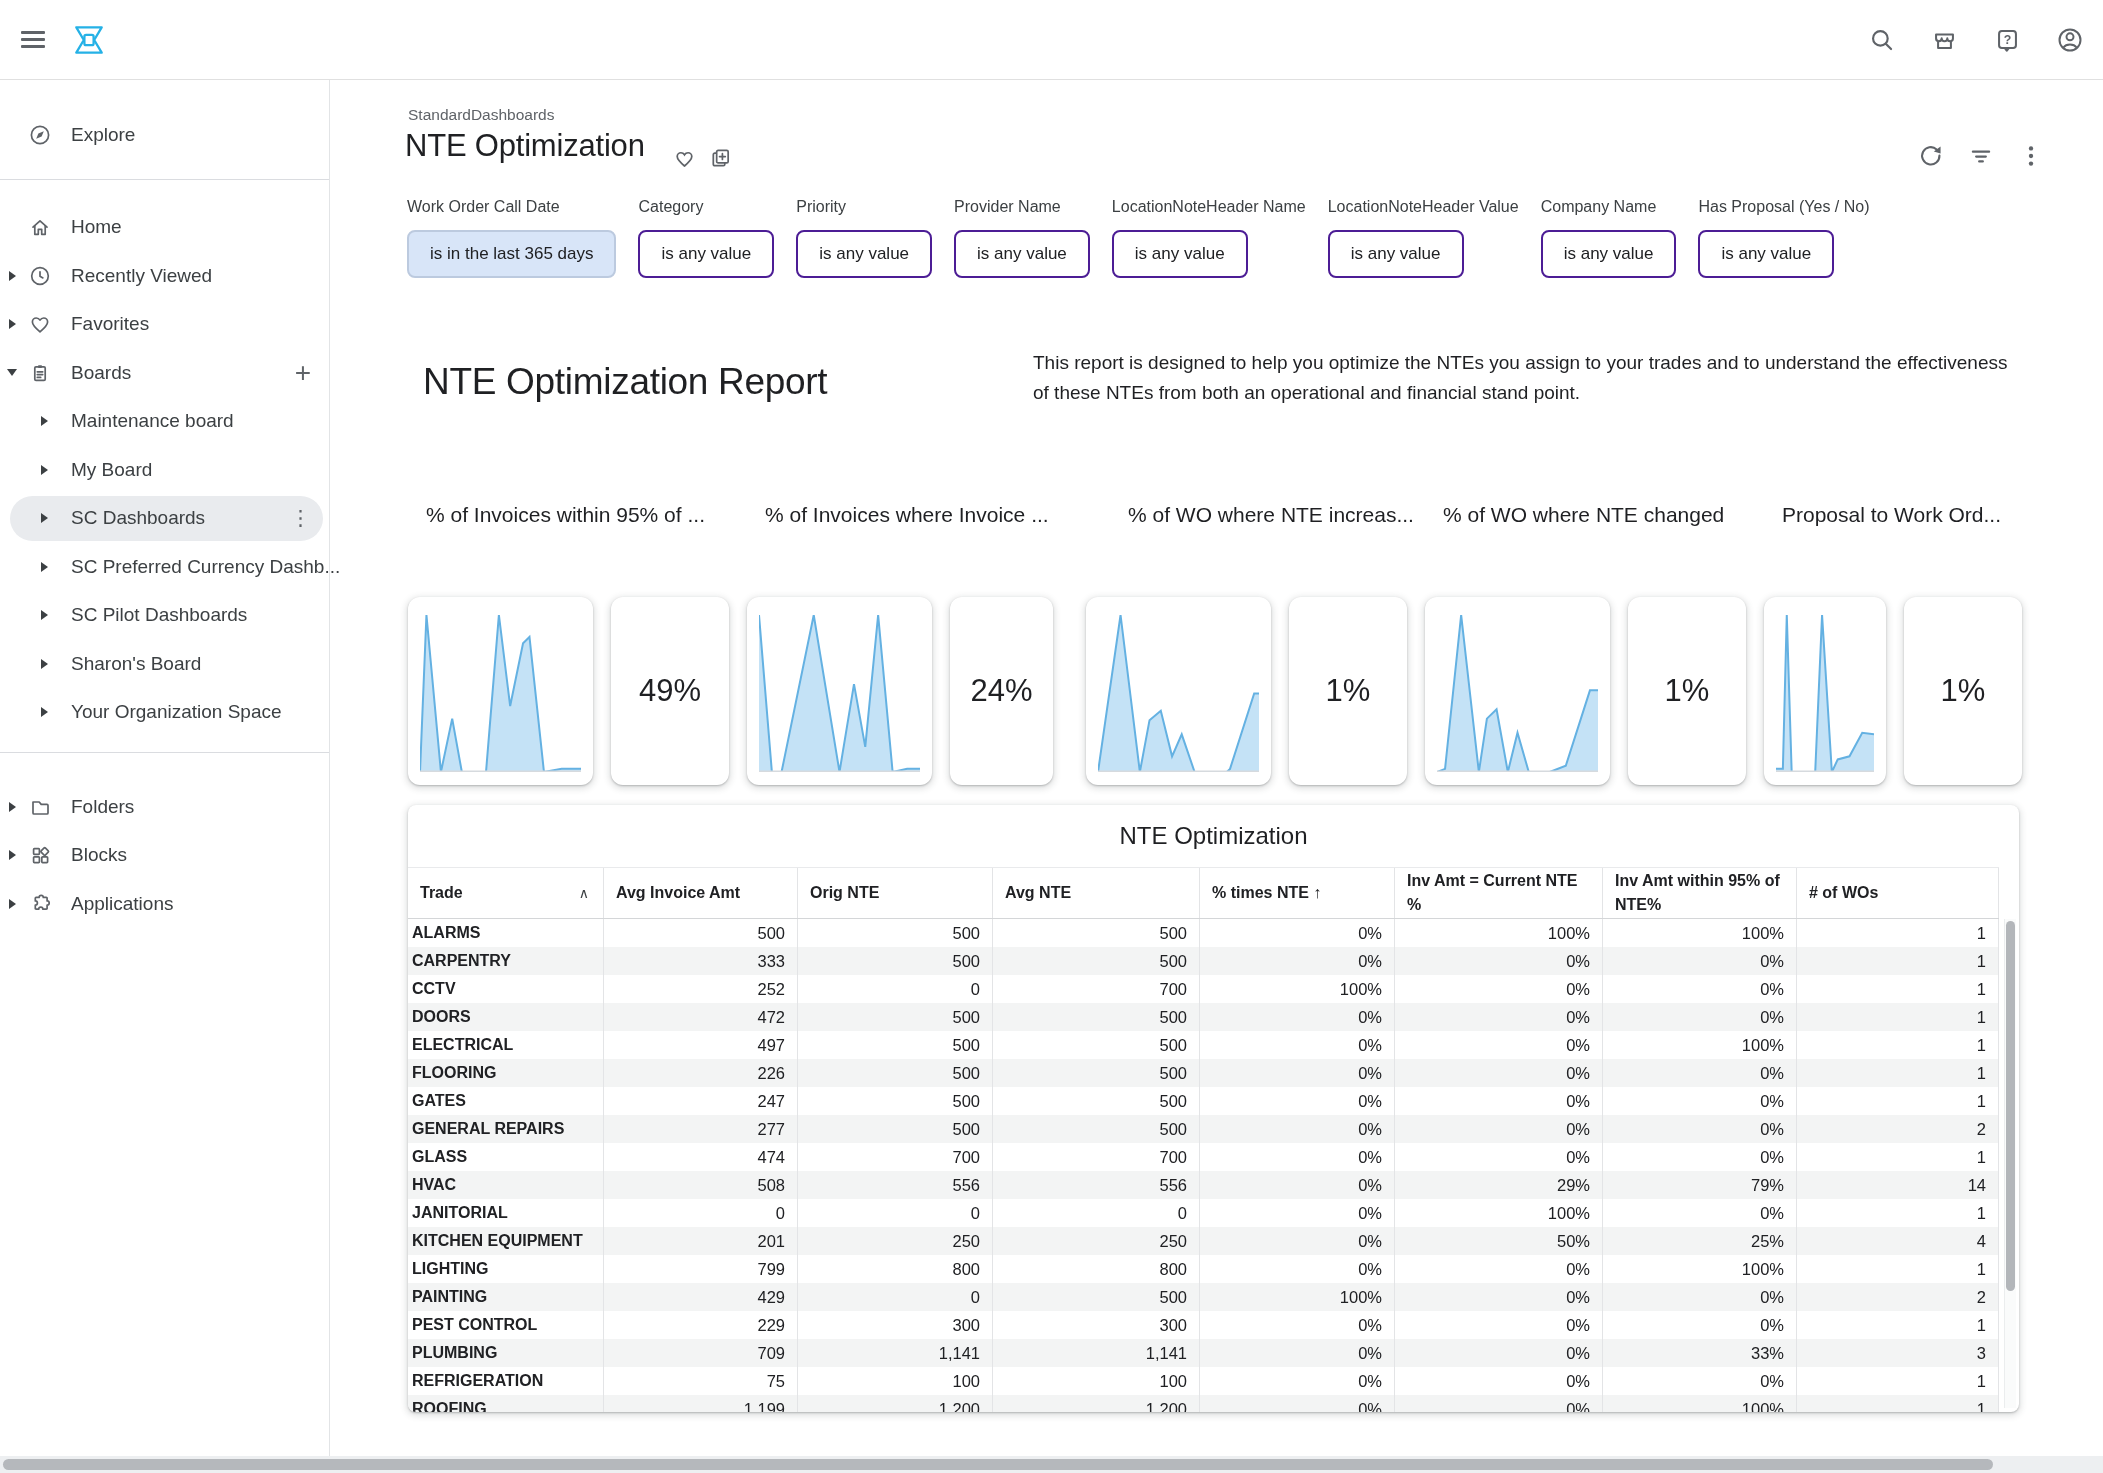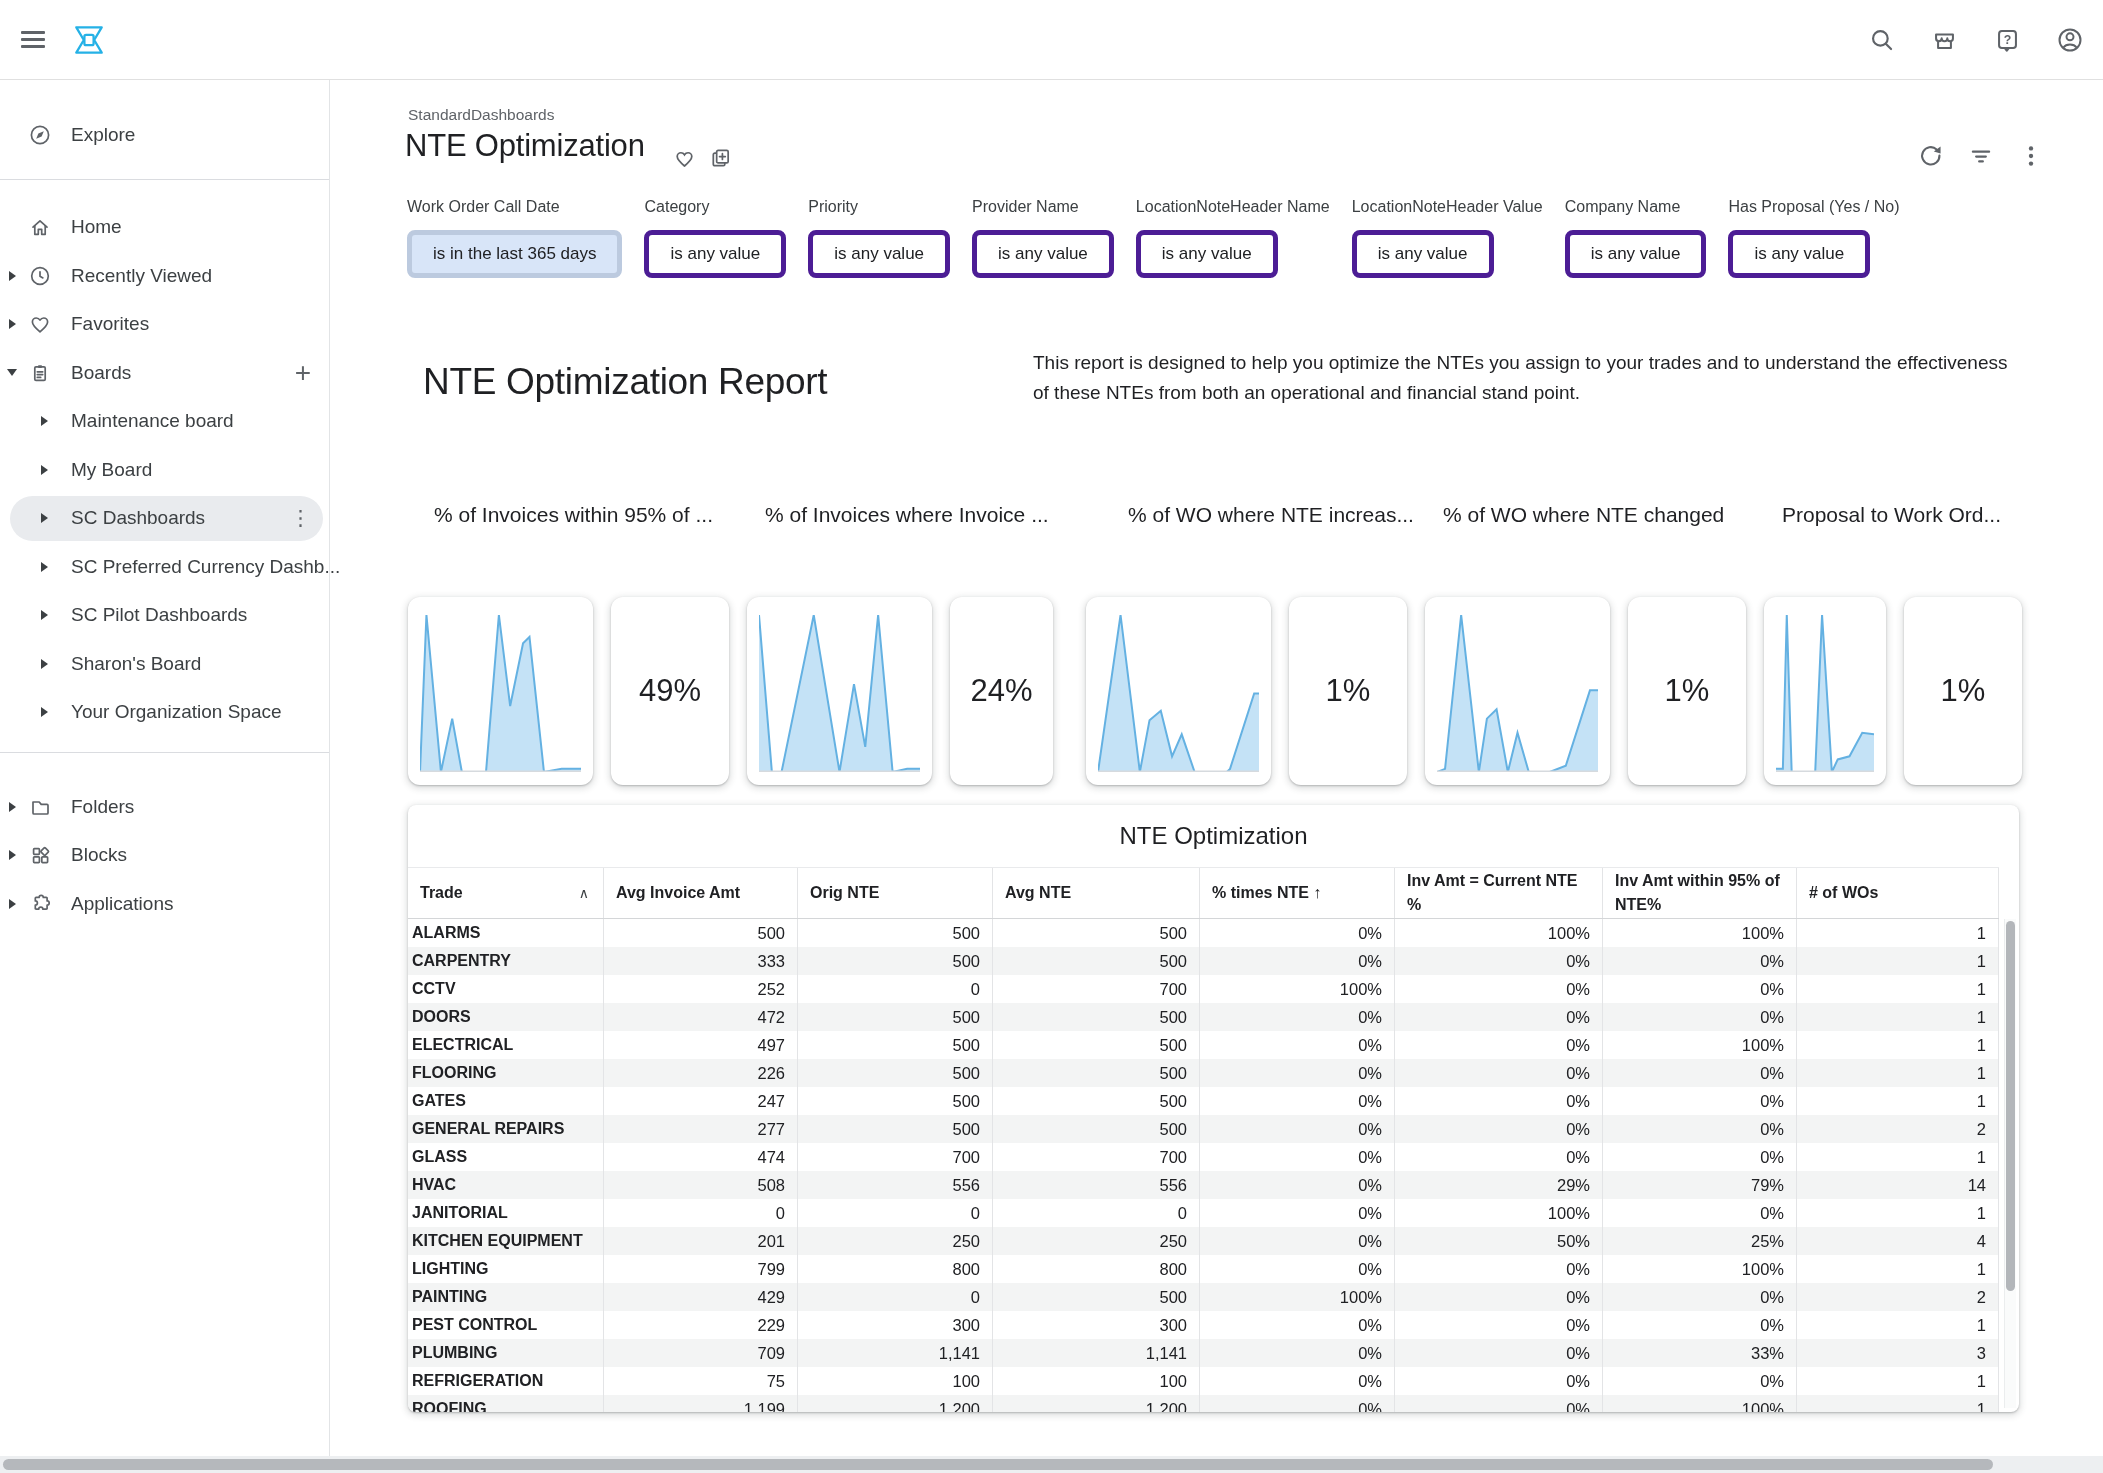--- a/index.html
+++ b/index.html
@@ -47,7 +47,7 @@
   
   #filters { position:absolute; left:77px; top:118px; display:flex; gap:22px; }
   .filter-label { font-size:16px; color:#3c4043; margin-bottom:14px; white-space:nowrap; }
-  .chip { height:48px; border:5px solid #4c1d95; border-radius:8px; background:#fff; display:flex; align-items:center; padding:0 21px; font-size:17px; color:#202124; cursor:pointer; white-space:nowrap; font-family:"Liberation Sans",sans-serif;text-align:center; }
+  .chip { height:48px; border:2px solid #4c1d95; border-radius:8px; background:#fff; display:flex; align-items:center; padding:0 21px; font-size:17px; color:#202124; cursor:pointer; white-space:nowrap; font-family:"Liberation Sans",sans-serif;text-align:center; }
   .chip.active { background:#d8e5f8; border-color:#bccadf; }
 
   

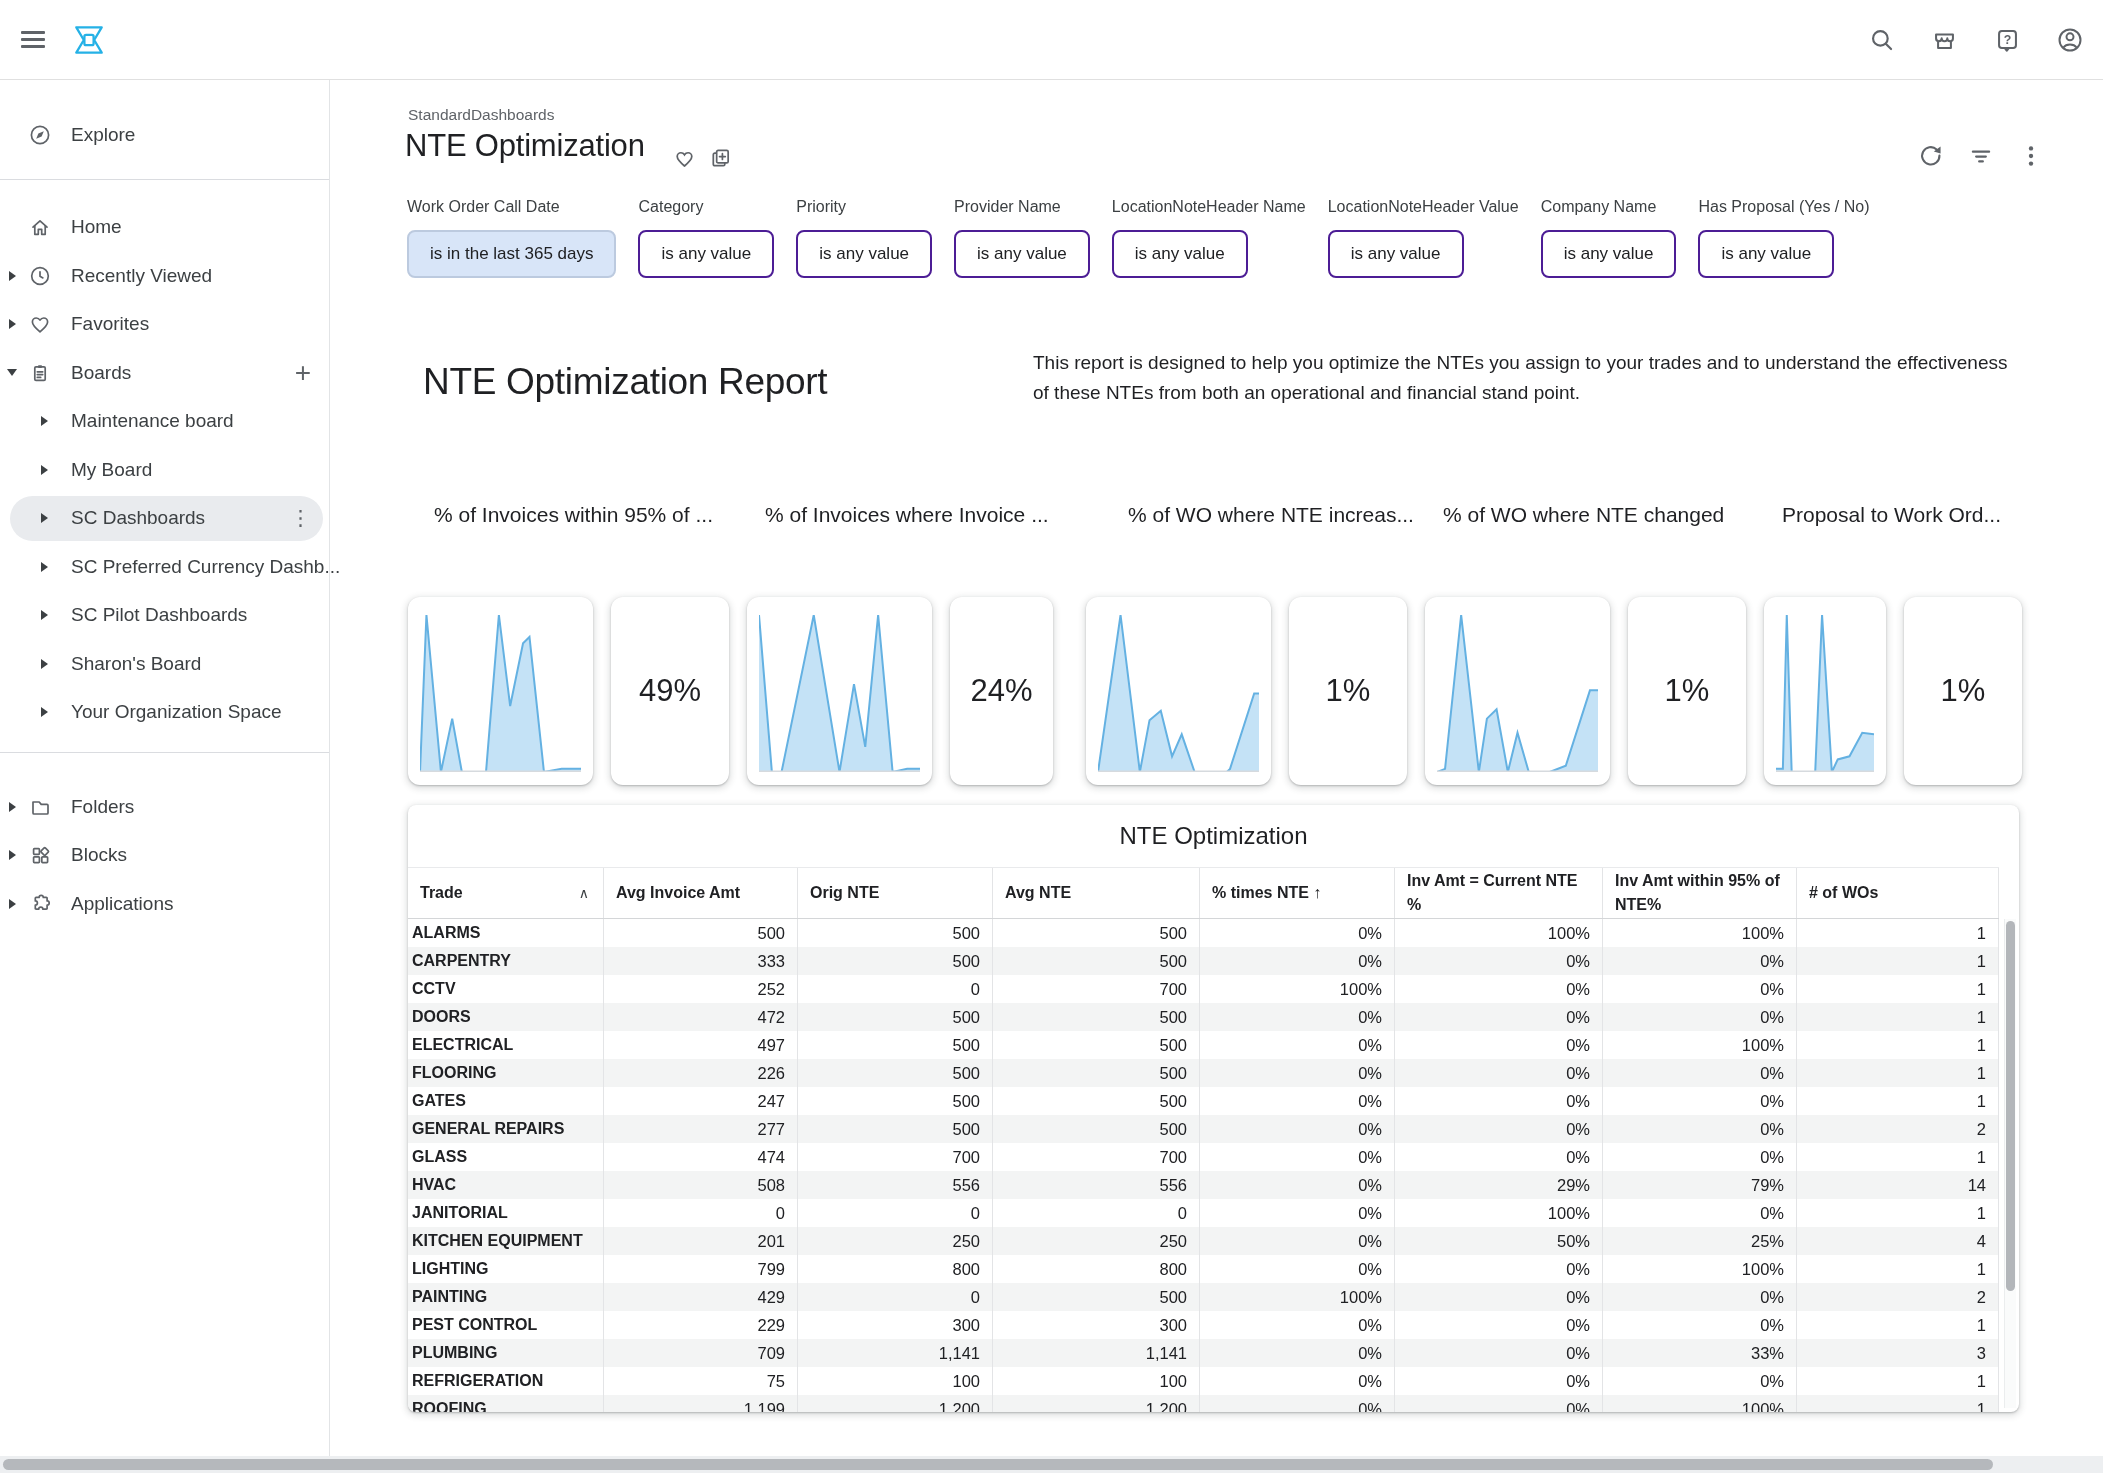--- a/index.html
+++ b/index.html
@@ -572,7 +572,7 @@
           <div class="vthumb"></div>
         </div>
     </section>
-  <span class="kpi-label" style="left: 104px;">% of Invoices within 95% of ...</span>
+  <span class="kpi-label" style="left: 96px;">% of Invoices within 95% of ...</span>
       <div class="tile chart" style="left: 78px; width: 185px;">
         <div class="spark-area"><svg viewBox="0 0 100 100" preserveAspectRatio="none" width="100%" height="100%">
     <polygon points="0,100 0,100 4,0 13,100 20,66 26,100 41,100 49,0 56,58 64,18 68,14 77,100 88,98 100,98 100,100" fill="#bfe0f5" opacity="0.92"></polygon>

